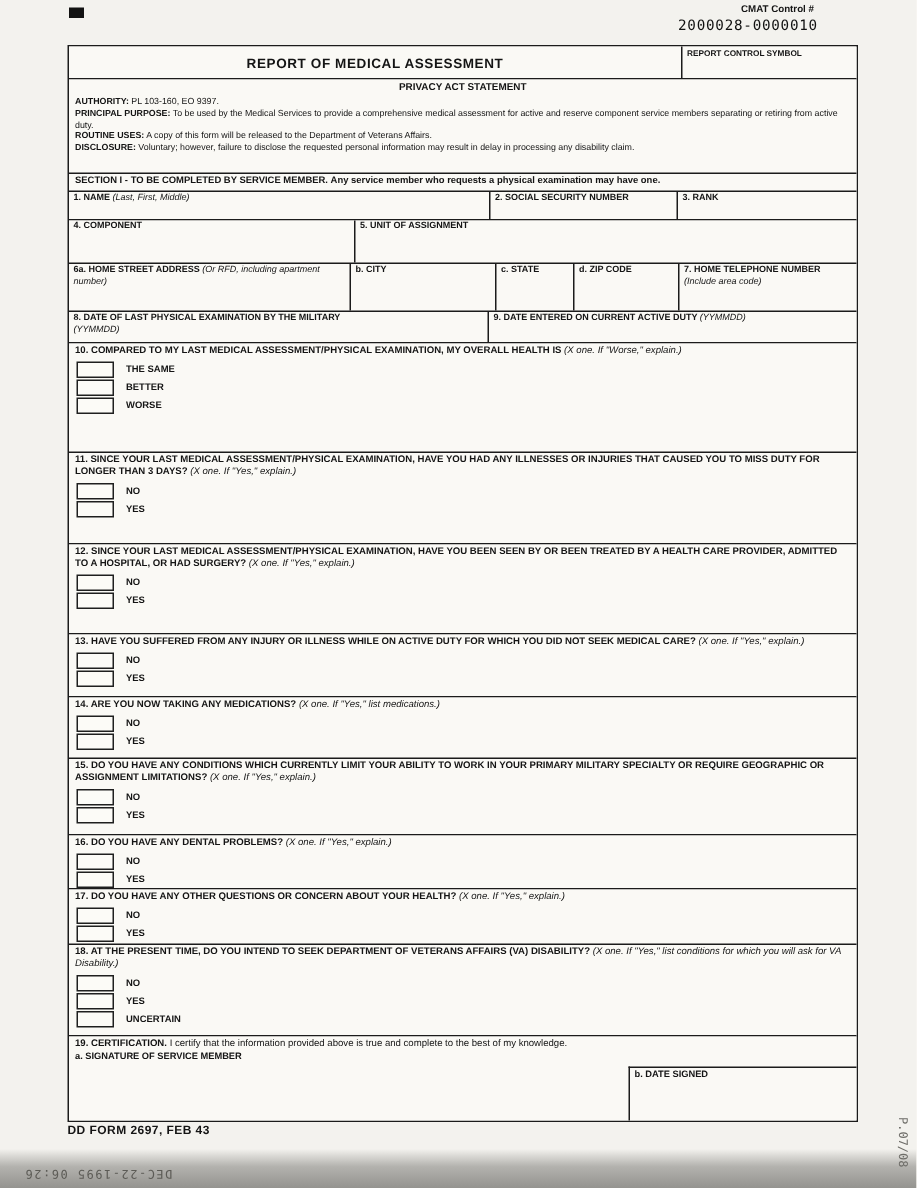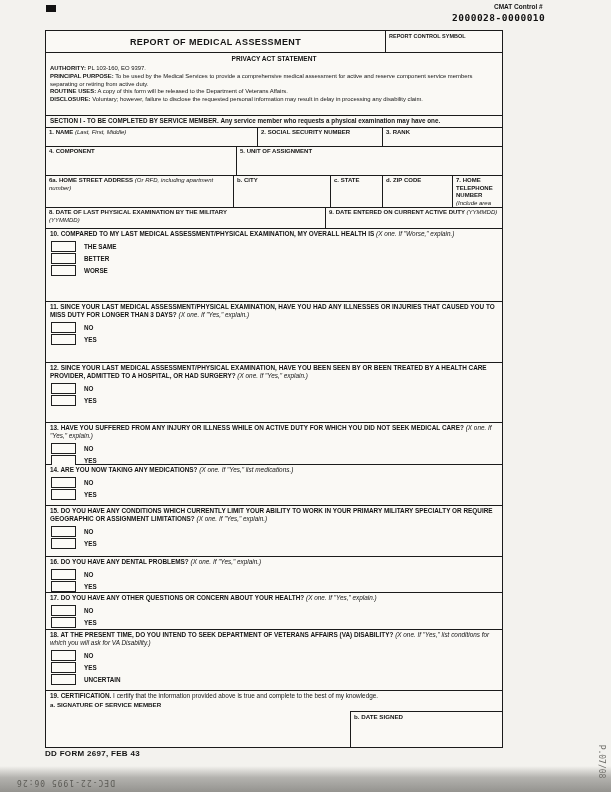--- a/index.html
+++ b/index.html
@@ -12,7 +12,7 @@
   }
   .corner-mark{position:absolute;left:46px;top:5px;width:10px;height:7px;background:#121212;}
   .cmat-label{position:absolute;left:494px;top:3px;font-size:6.5px;font-weight:bold;}
-  .cmat-number{position:absolute;left:452px;top:12px;font-size:9.5px;font-weight:bold;
+  .cmat-number{position:absolute;left:452px;top:12px;font-size:9.5px;font-weight:normal;
     font-family:"DejaVu Sans Mono", monospace;letter-spacing:.5px;color:#111;}
 
   .form{

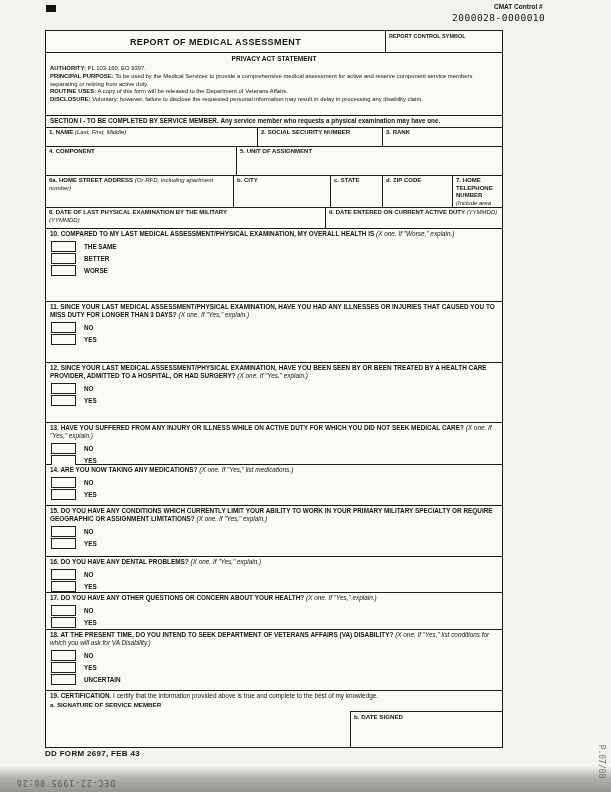--- a/index.html
+++ b/index.html
@@ -16,7 +16,7 @@
     font-family:"DejaVu Sans Mono", monospace;letter-spacing:.5px;color:#111;}
 
   .form{
-    position:absolute;left:45px;top:30px;width:458px;
+    position:absolute;left:45px;top:30px;width:527px;
     border:1.5px solid #1b1b1b;background:#faf9f5;
     box-sizing:border-box;display:flex;flex-direction:column;
   }

